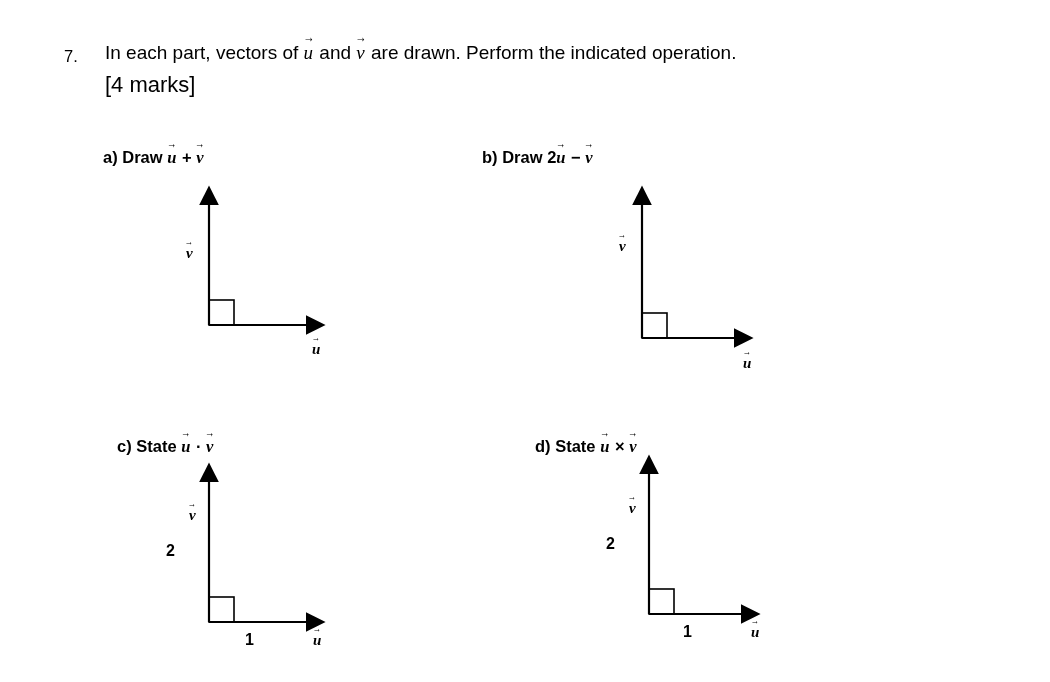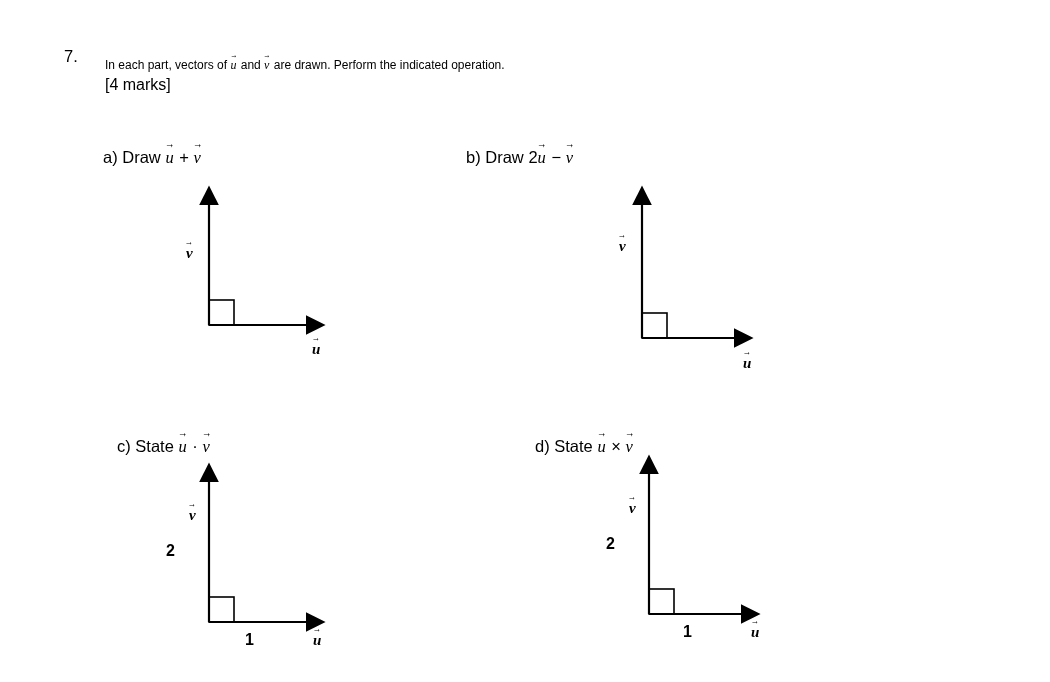--- a/index.html
+++ b/index.html
@@ -31,9 +31,9 @@
   .q-text {
     position: absolute;
     left: 105px;
-    top: 52px;
+    top: 40px;
     width: 800px;
-    font-size: 12px;
+    font-size: 19px;
     line-height: 26px;
   }
   .q-marks {

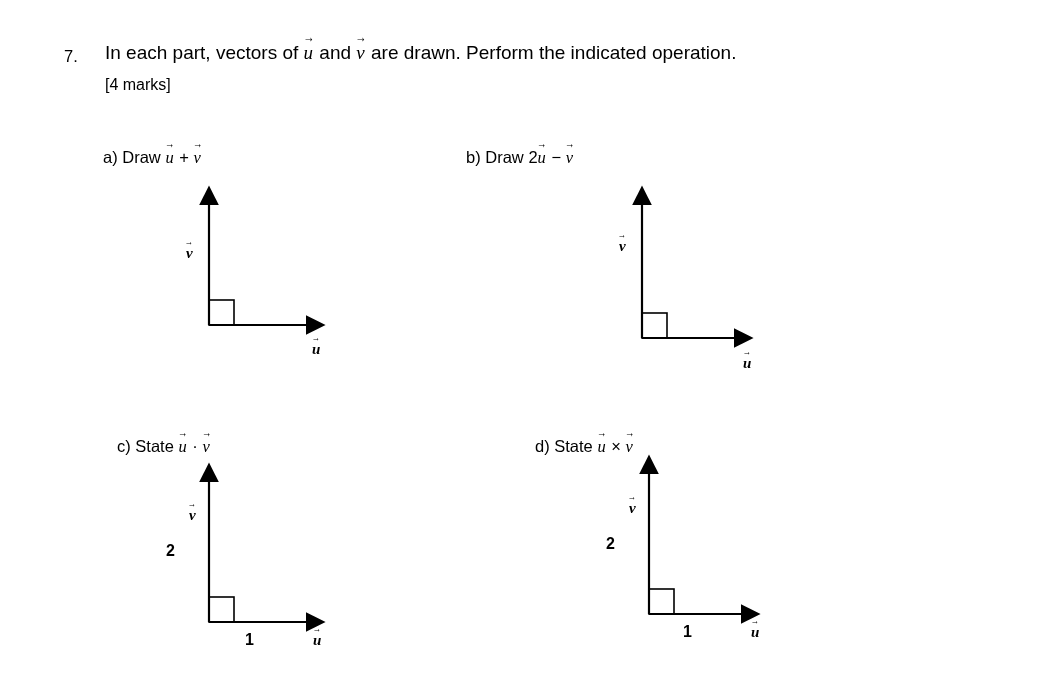--- a/index.html
+++ b/index.html
@@ -40,7 +40,7 @@
     position: absolute;
     left: 105px;
     top: 72px;
-    font-size: 16px;
+    font-size: 22px;
     line-height: 26px;
   }
   .vec-i {

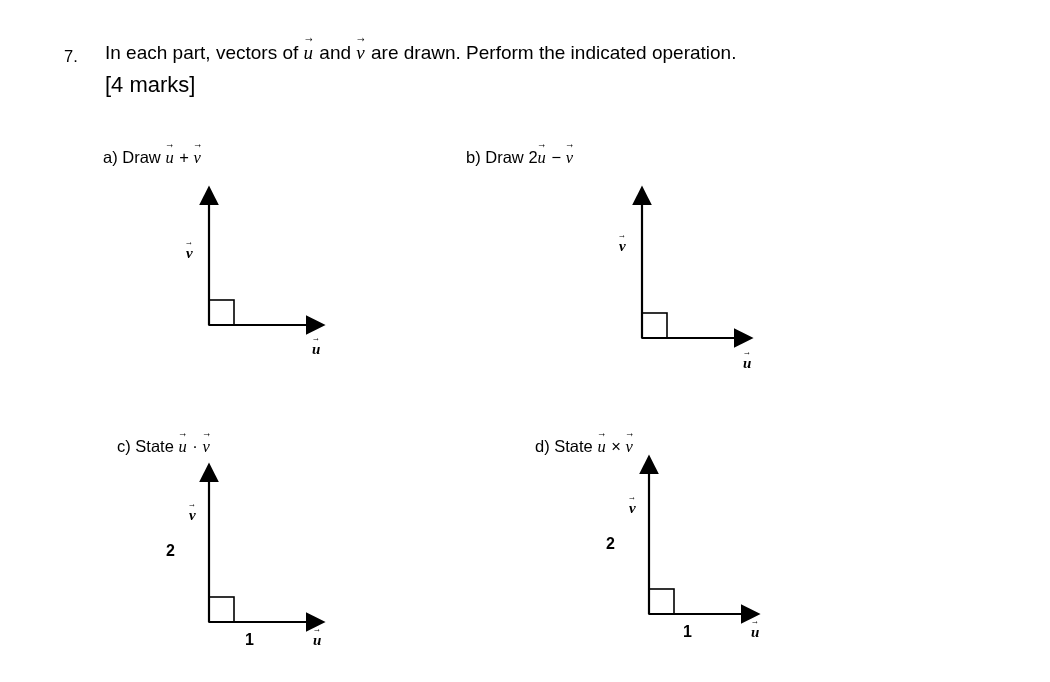--- a/index.html
+++ b/index.html
@@ -81,6 +81,7 @@
     position: absolute;
     font-size: 16.5px;
     white-space: nowrap;
+    font-weight: bold;
   }
   .diagram {
     position: absolute;

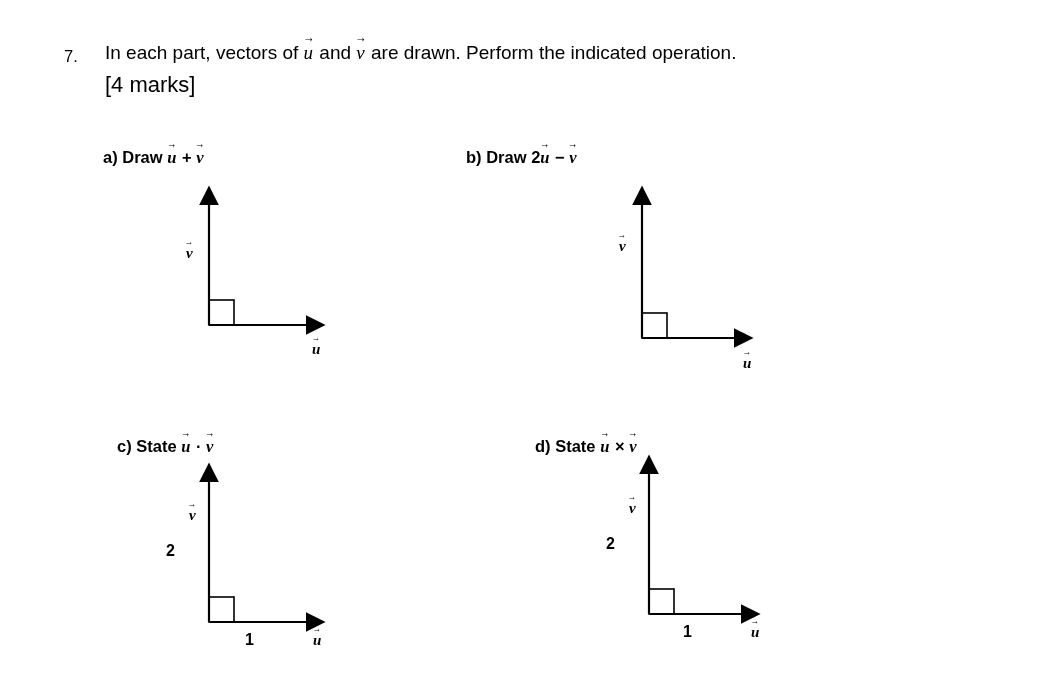--- a/index.html
+++ b/index.html
@@ -138,7 +138,7 @@
     <span class="axis-label vec-b" style="left:209px; top:196px;">u</span>
   </div>
 
-  <div class="part-label" style="left:466px; top:148px;">
+  <div class="part-label" style="left:482px; top:148px;">
     <span>b)</span>
     <span>Draw</span>
     <span>2</span><span class="vec-i">u</span>

